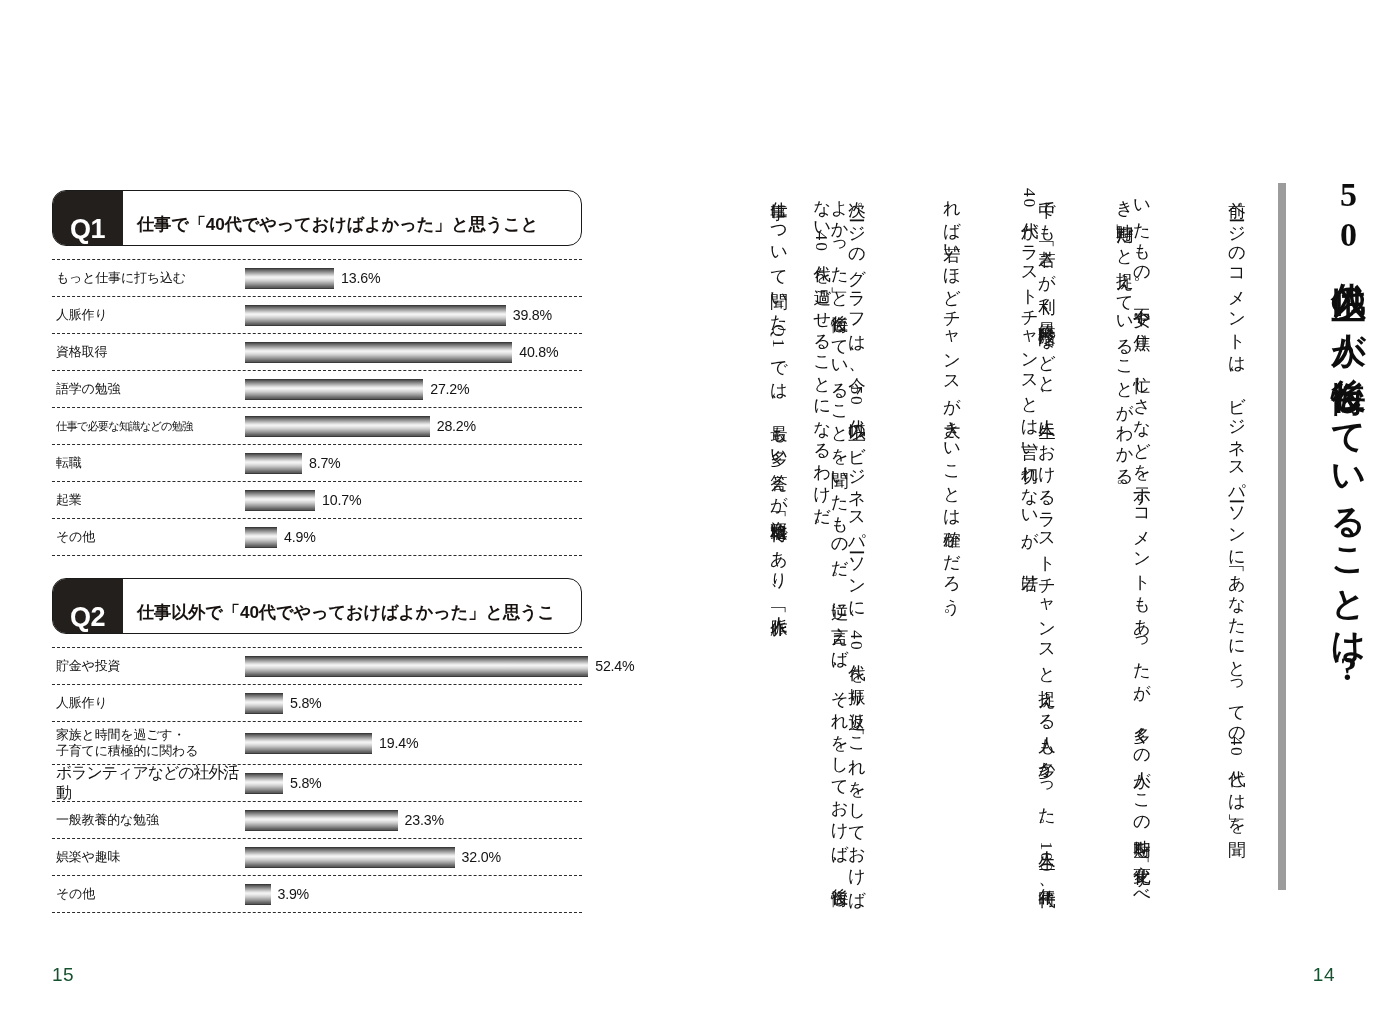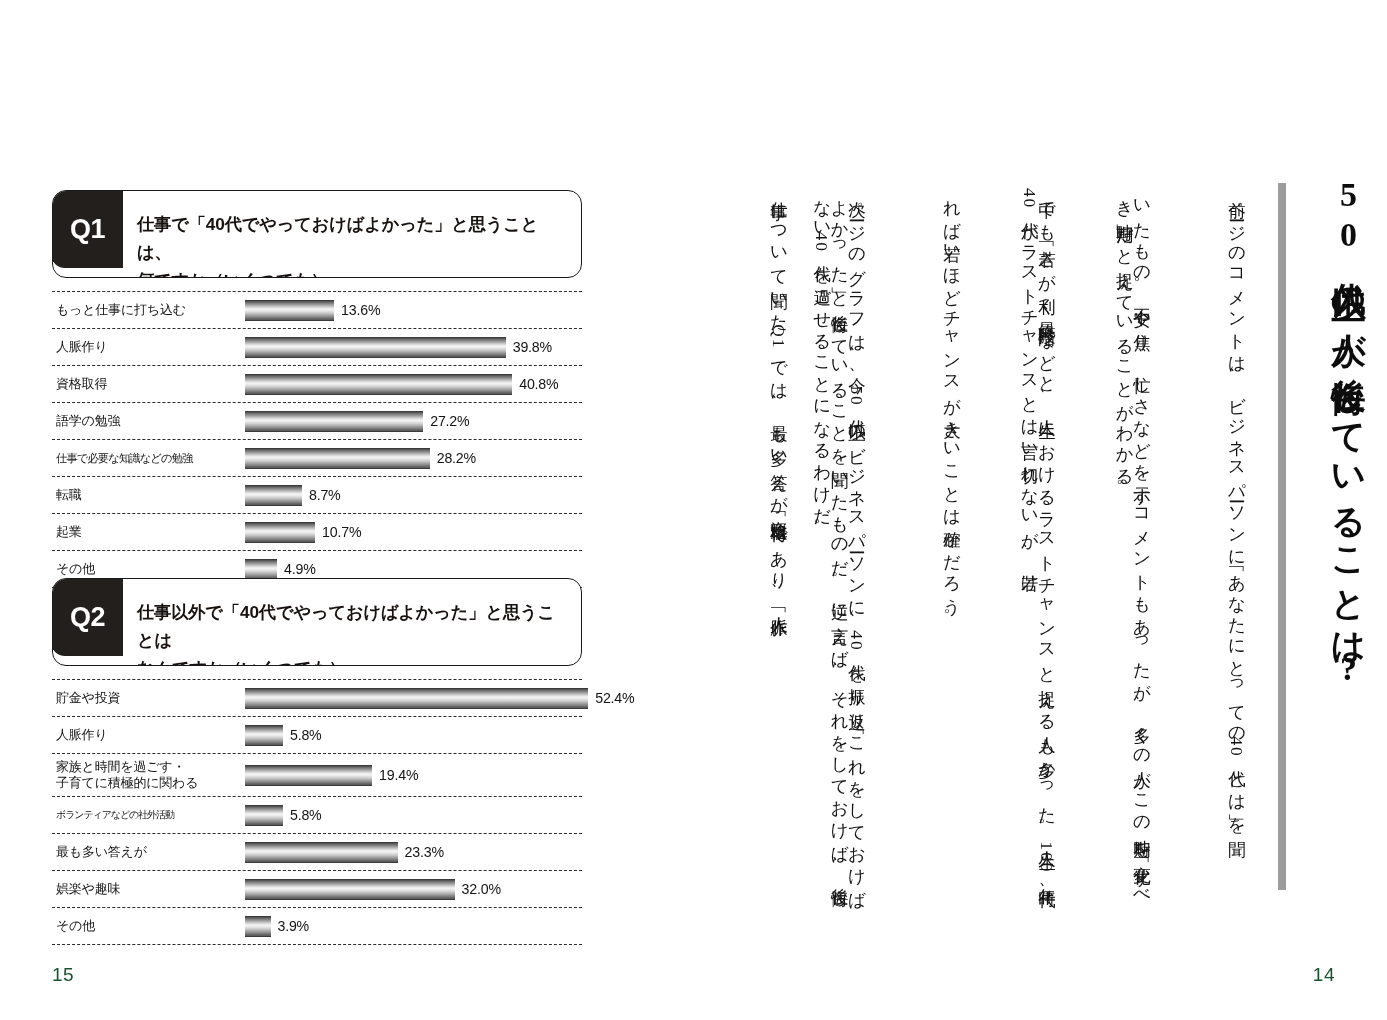--- a/index.html
+++ b/index.html
@@ -41,7 +41,7 @@
   
   .q-header {
     position: relative;
-    height: 88px;
+    height: 56px;
     border: 1.6px solid #1a1a1a;
     border-radius: 14px;
     background: #ffffff;

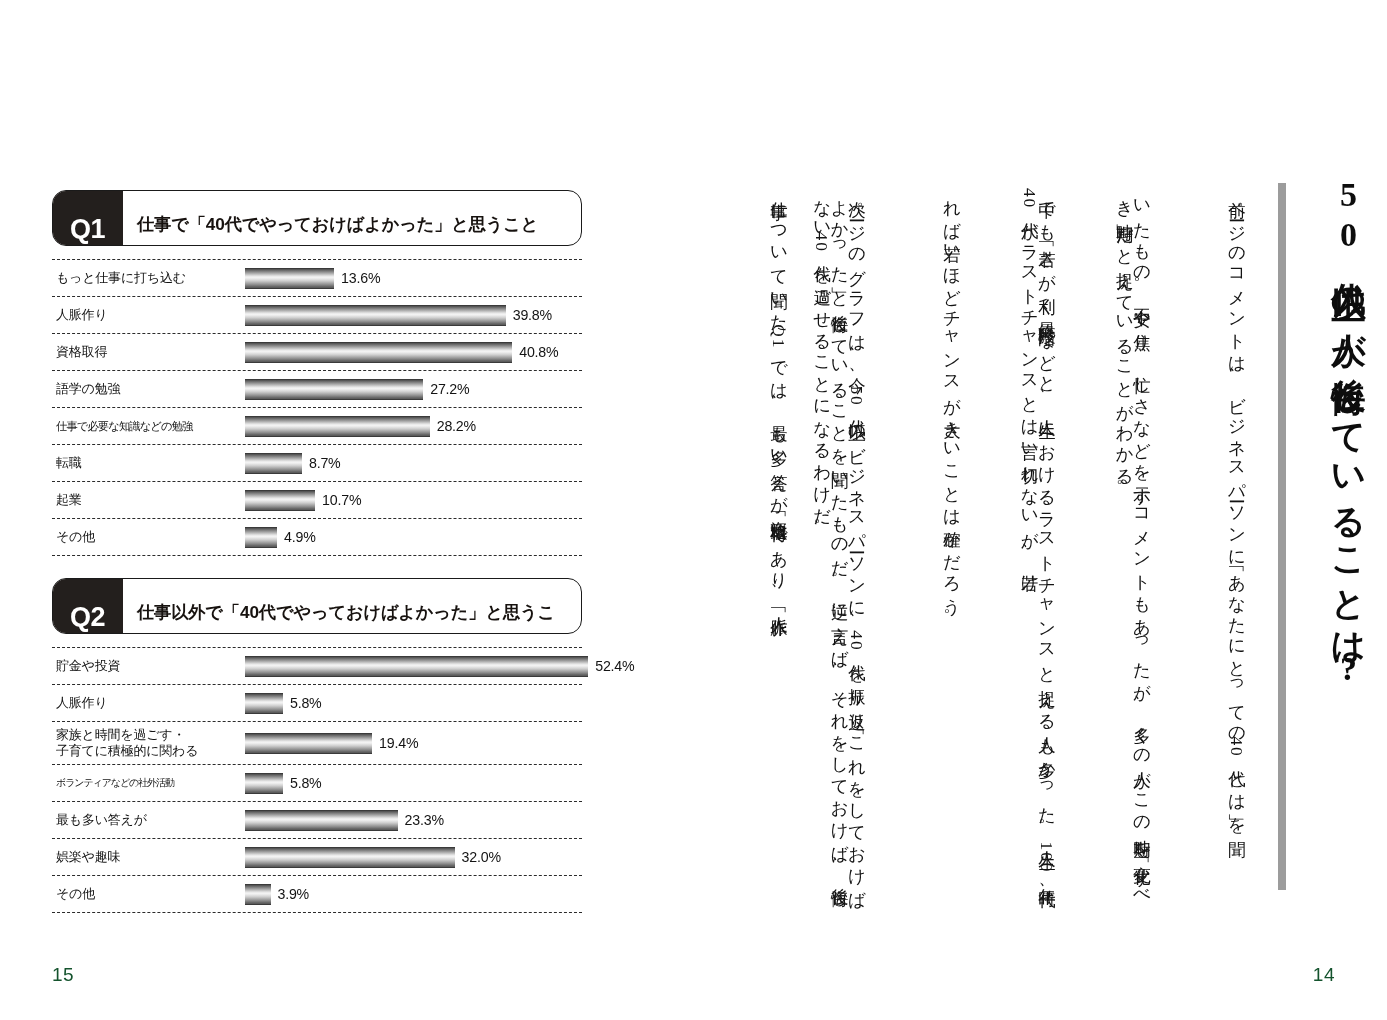--- a/index.html
+++ b/index.html
@@ -107,7 +107,7 @@
     white-space: pre-line;
   }
   .row-label.narrow { font-size: 11.3px; letter-spacing: -0.9px; }
-  .row-label.squeeze { font-size: 10px; letter-spacing: -1.1px; font-family: Liberation Serif, serif; }
+  .row-label.squeeze { font-size: 16px; letter-spacing: -1.1px; font-family: Liberation Serif, serif; }
 
   .bar-wrap {
     position: absolute;

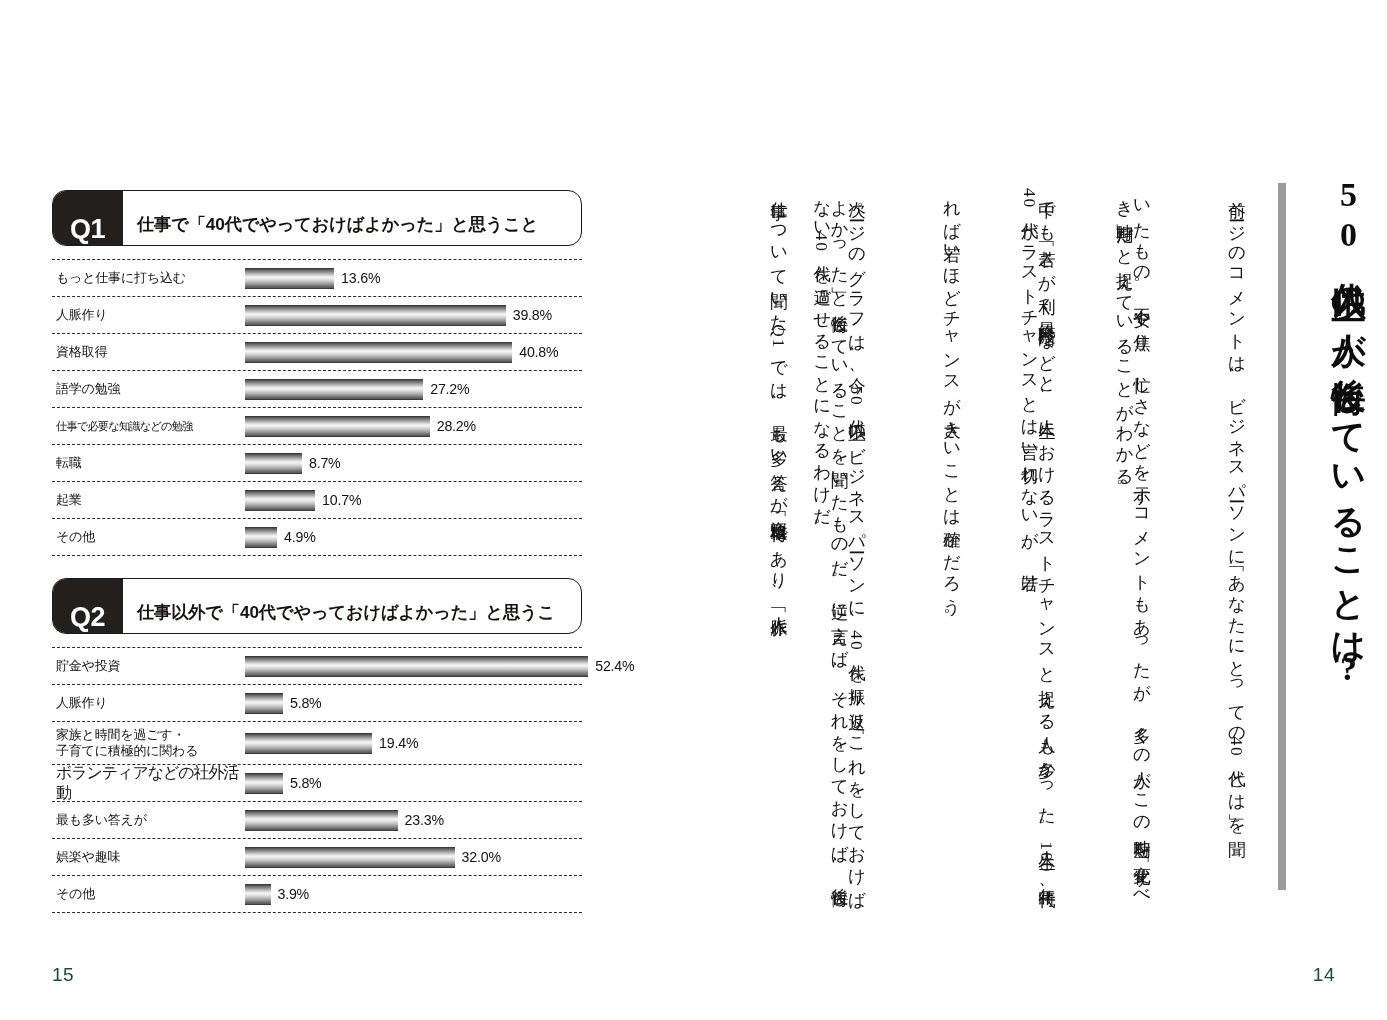--- a/index.html
+++ b/index.html
@@ -316,7 +316,7 @@
             </div>
           </div>
           <div class="row">
-            <div class="row-label">最も多い答えが</div>
+            <div class="row-label">一般教養的な勉強</div>
             <div class="bar-wrap">
               <div class="bar" style="width: 152.6px;"></div>
               <div class="bar-value">23.3%</div>

